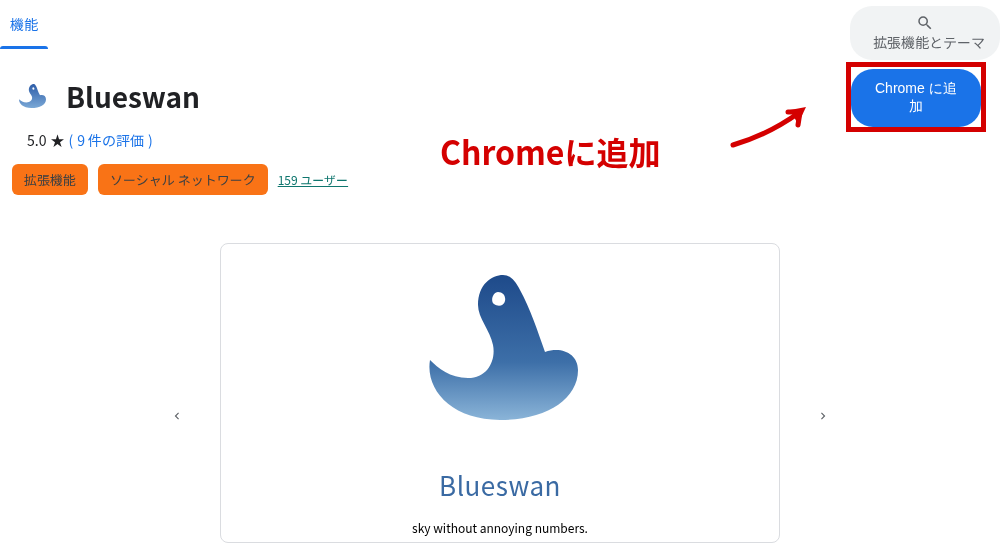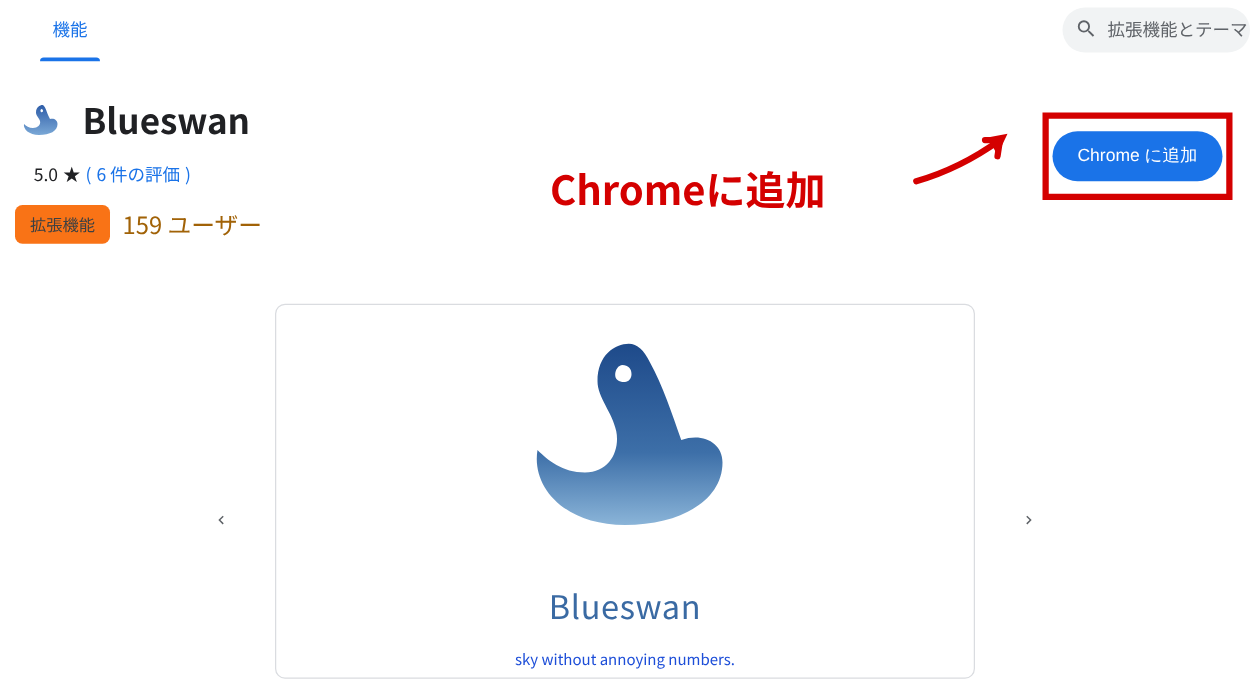--- a/index.html
+++ b/index.html
@@ -26,7 +26,6 @@
       color: #5f6368;
       cursor: pointer;
       position: relative;
-      margin-left: 32px;
     }
     .tab.active {
       color: #1a73e8;

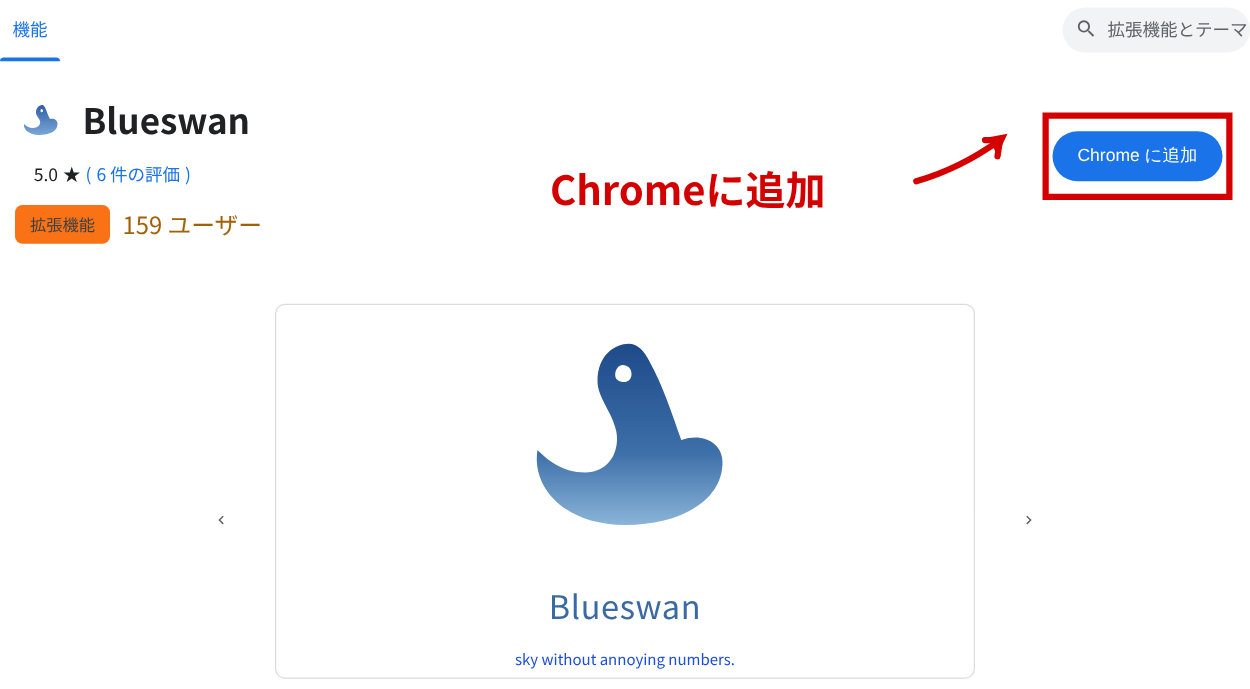--- a/index.html
+++ b/index.html
@@ -45,11 +45,13 @@
       right: 0;
       top: 6px;
       display: flex;
+      align-items: center;
       background: #f1f3f4;
       border-radius: 22px;
       padding: 8px 10px;
       width: 150px;
       overflow: hidden;
+      flex-direction: column;
     }
     .search-wrap svg { flex-shrink: 0; }
     .search-text { font-size: 14px; color: #5f6368; margin-left: 8px; white-space: nowrap; }

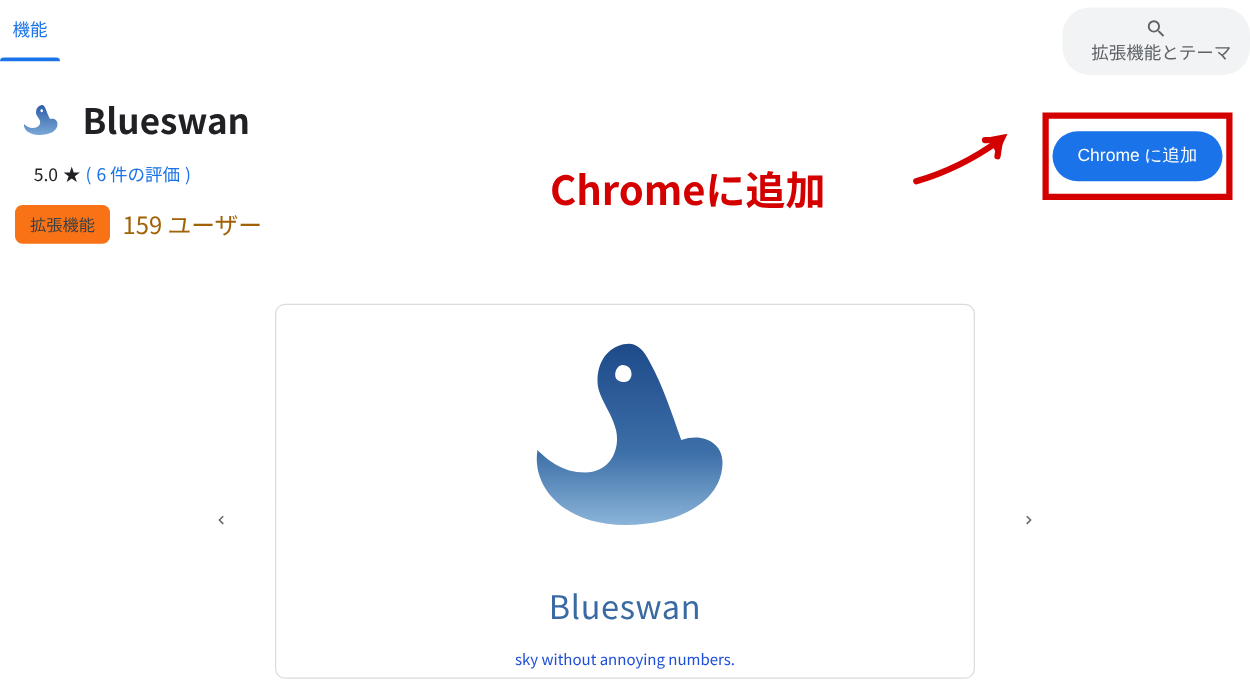--- a/index.html
+++ b/index.html
@@ -98,13 +98,12 @@
       position: absolute;
       top: 62px;
       right: 14px;
-      width: 152px;
+      width: 140px;
       height: 70px;
       border: 5px solid #d40000;
       display: flex;
-      align-items: center;
+      align-items: flex-end;
       justify-content: center;
-      margin-top: 28px;
     }
     .install-btn {
       background: #1a73e8;

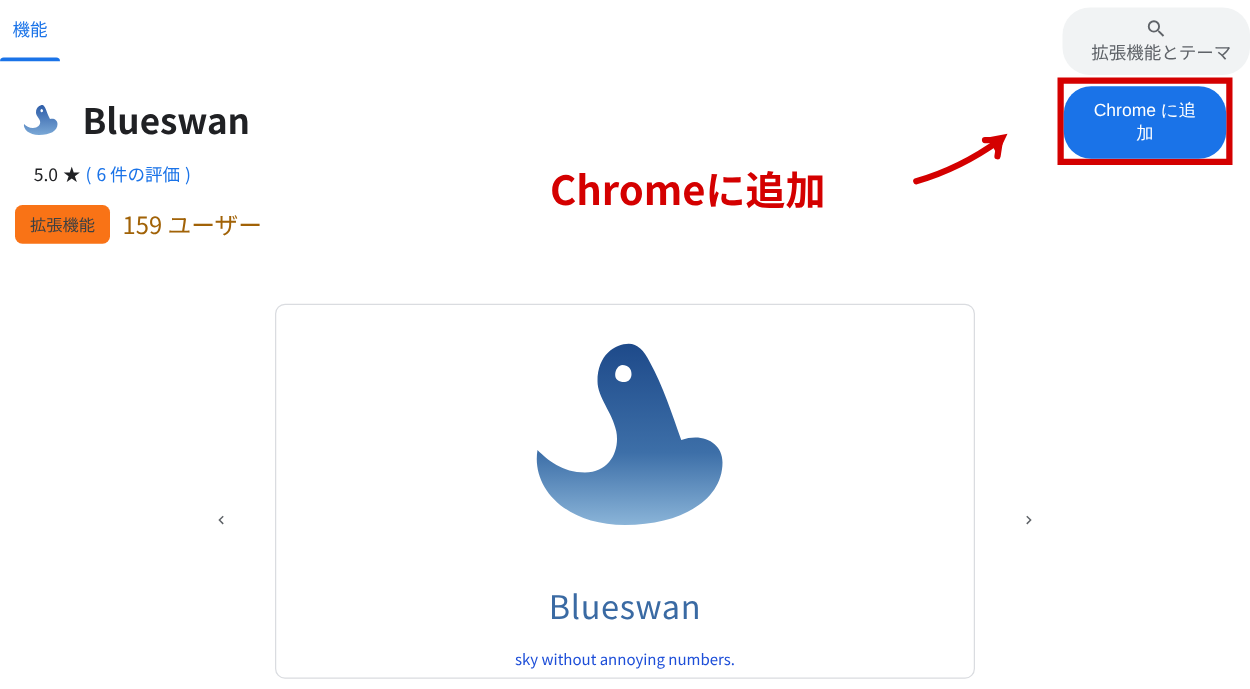--- a/index.html
+++ b/index.html
@@ -206,7 +206,7 @@
   <span class="rating-num">5.0</span>
   <span class="star">★</span>
   <span class="rating-paren">(</span>
-  <a href="#" class="rating-link">6 件の評価</a>
+  <a href="#" class="rating-link">9 件の評価</a>
   <span class="rating-paren">)</span>
 </div>
 

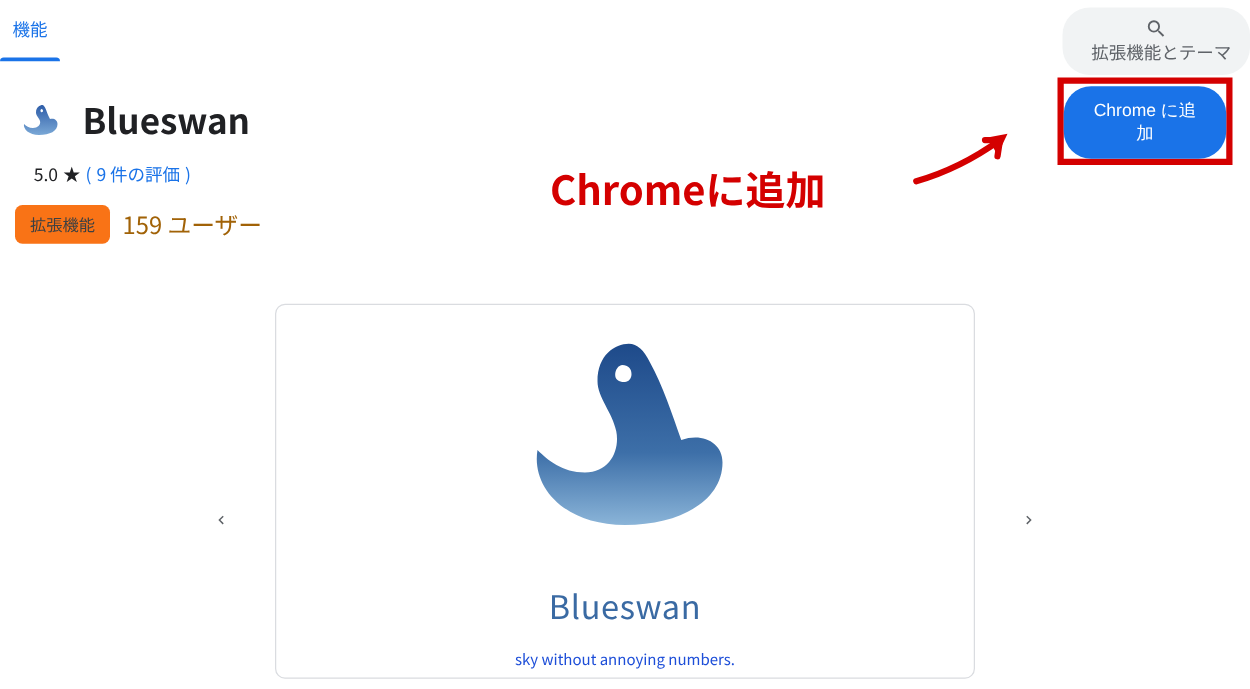--- a/index.html
+++ b/index.html
@@ -212,6 +212,7 @@
 
 <div class="chips-row">
   <div class="chip">拡張機能</div>
+  <div class="chip">ソーシャル ネットワーク</div>
   <div class="users">159 ユーザー</div>
 </div>
 

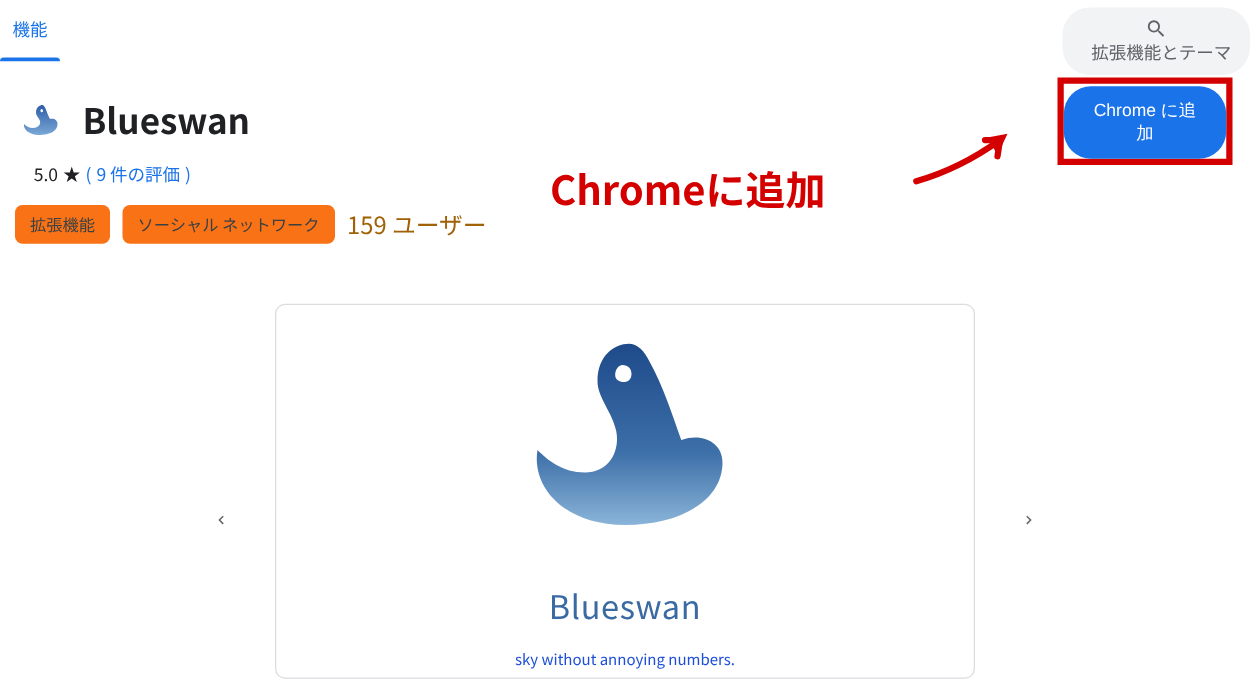--- a/index.html
+++ b/index.html
@@ -92,7 +92,7 @@
       padding: 6px 12px;
       color: #3c4043;
     }
-    .users { color: #a16207; font-size: 19px; }
+    .users { color: #0f766e; font-size: 12px; text-decoration: underline; }
 
     .install-area {
       position: absolute;

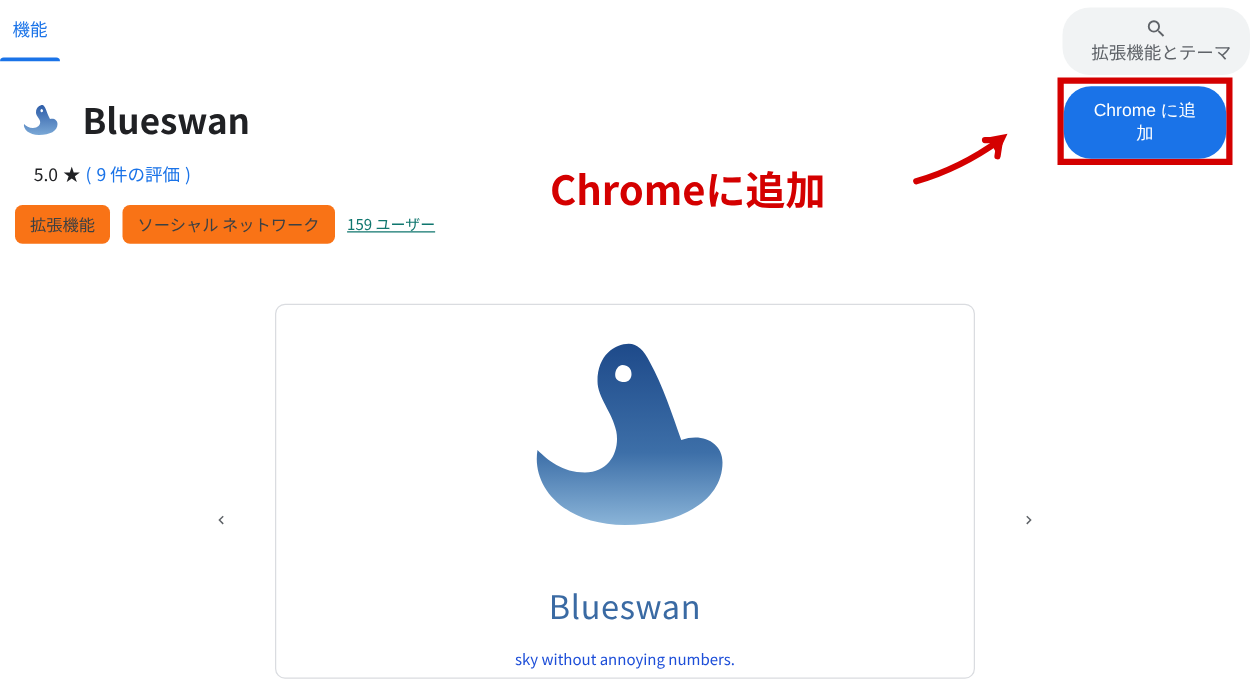--- a/index.html
+++ b/index.html
@@ -172,7 +172,7 @@
     }
     .logo-sub {
       font-size: 12px;
-      color: #1d4ed8;
+      color: #000000;
       margin-top: 16px;
     }
   </style>

